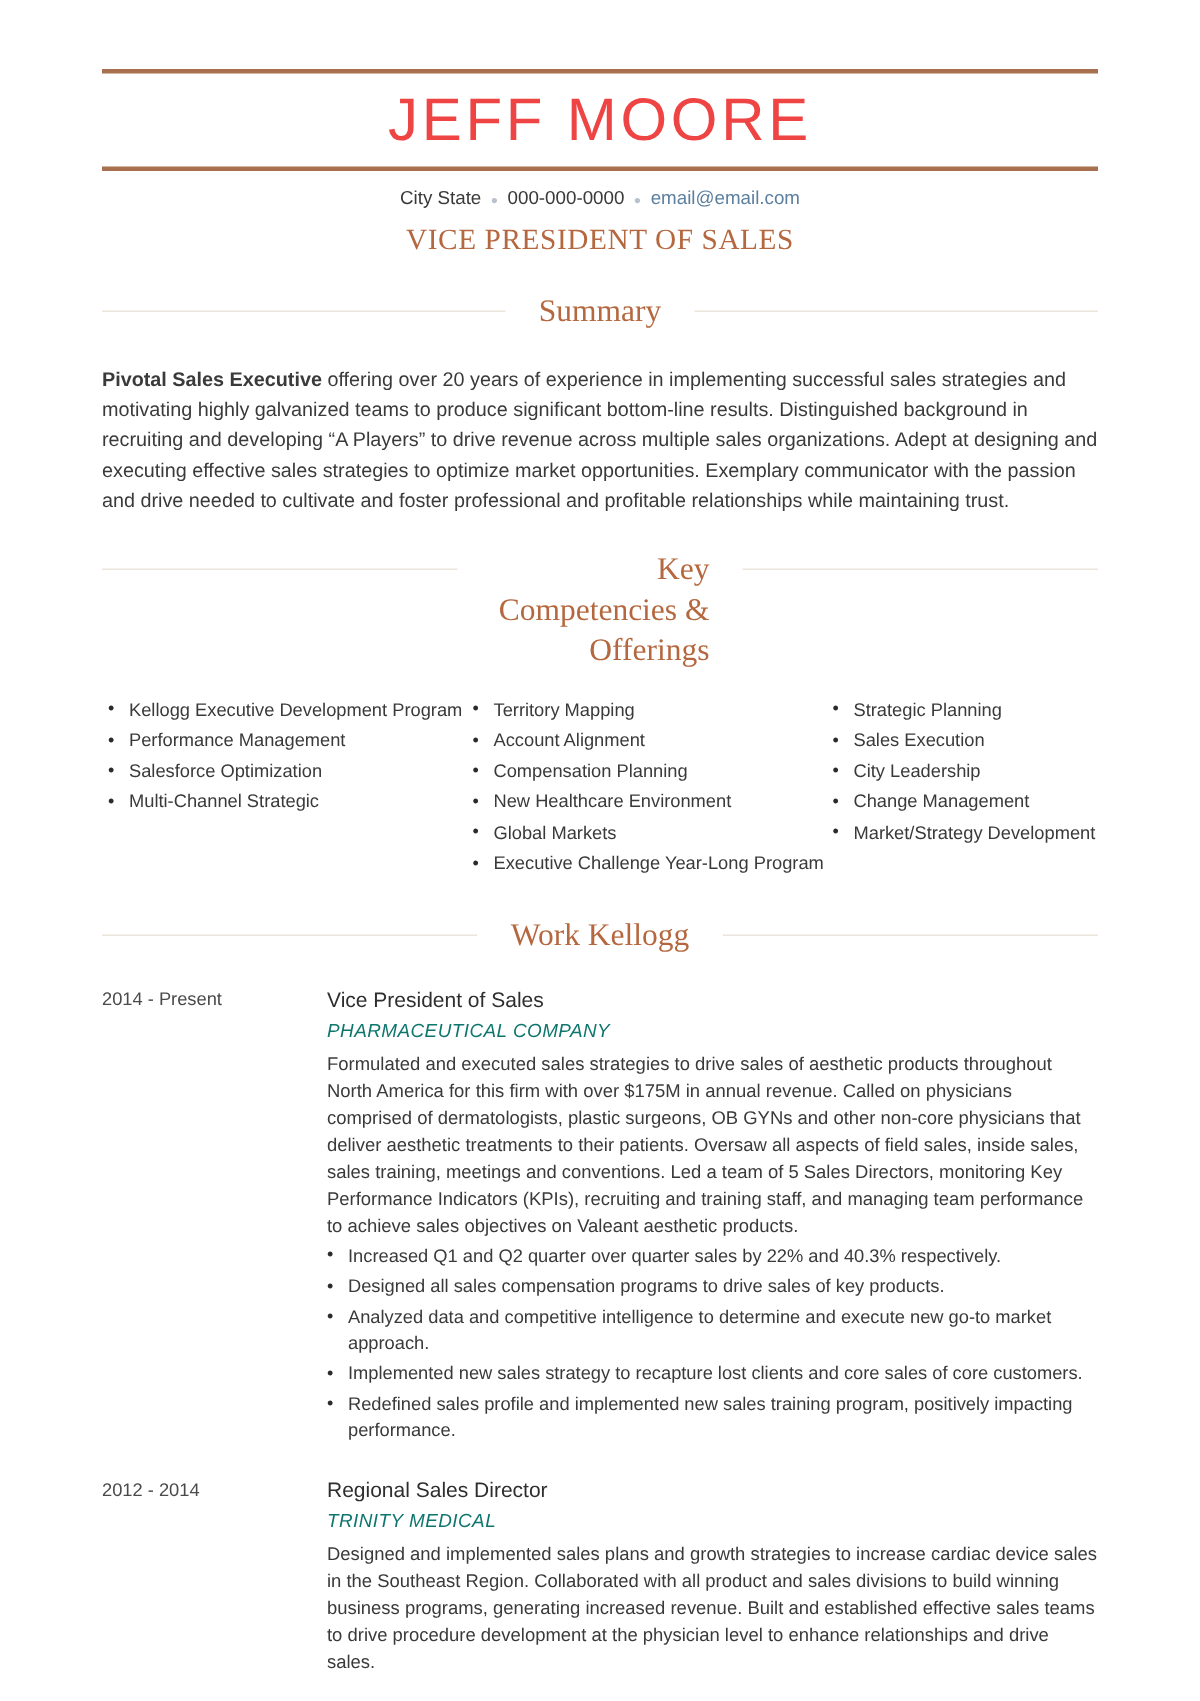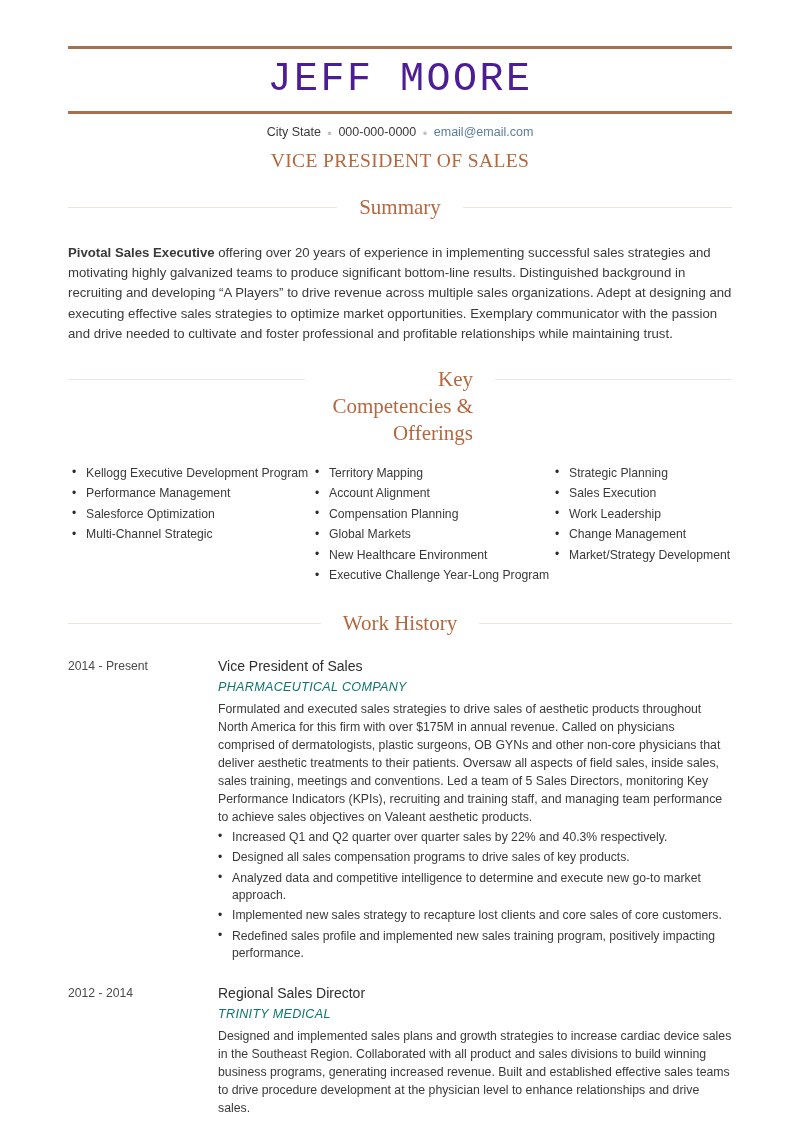--- a/index.html
+++ b/index.html
@@ -34,10 +34,10 @@
   .header-rule.bottom { margin-top: 2px; }
 
   .name {
-    font-family: Liberation Mono, monospace;
+    font-family: Liberation Sans, sans-serif;
     font-size: 40px;
     letter-spacing: 2.5px;
-    color: #4c1d95;
+    color: #ef4444;
     text-align: center;
     padding: 11px 0 9px 0;
     font-weight: normal;

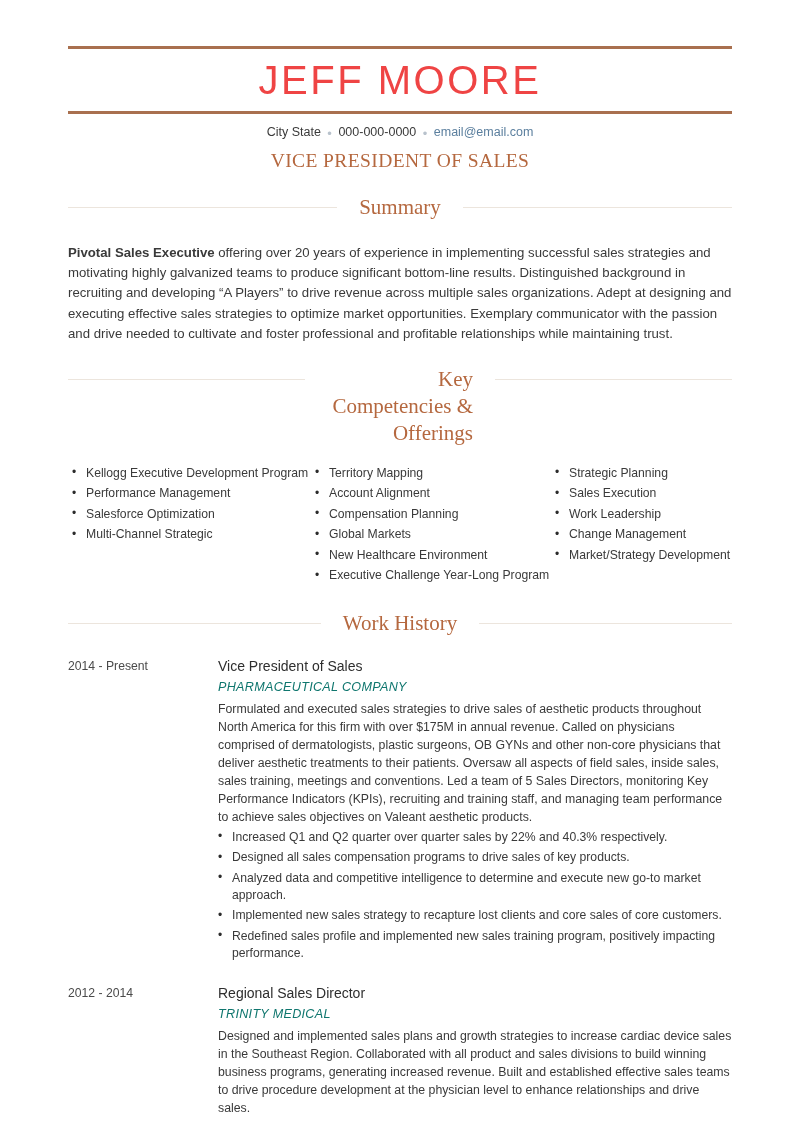--- a/index.html
+++ b/index.html
@@ -255,7 +255,7 @@
         <ul class="bullets">
           <li>Strategic Planning</li>
           <li>Sales Execution</li>
-          <li>Work Leadership</li>
+          <li>City Leadership</li>
           <li>Change Management</li>
           <li>Market/Strategy Development</li>
         </ul>

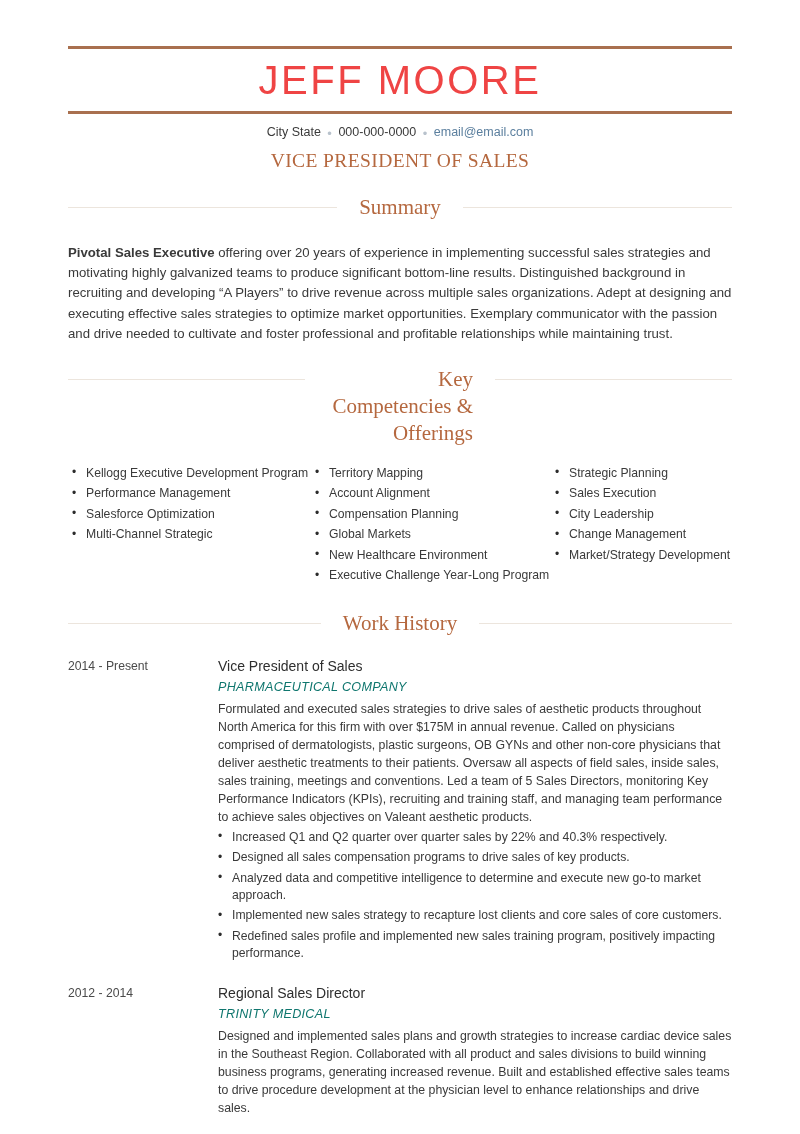--- a/index.html
+++ b/index.html
@@ -246,8 +246,8 @@
           <li>Territory Mapping</li>
           <li>Account Alignment</li>
           <li>Compensation Planning</li>
+          <li>New Healthcare Environment</li>
           <li>Global Markets</li>
-          <li>New Healthcare Environment</li>
           <li>Executive Challenge Year-Long Program</li>
         </ul>
       </div>

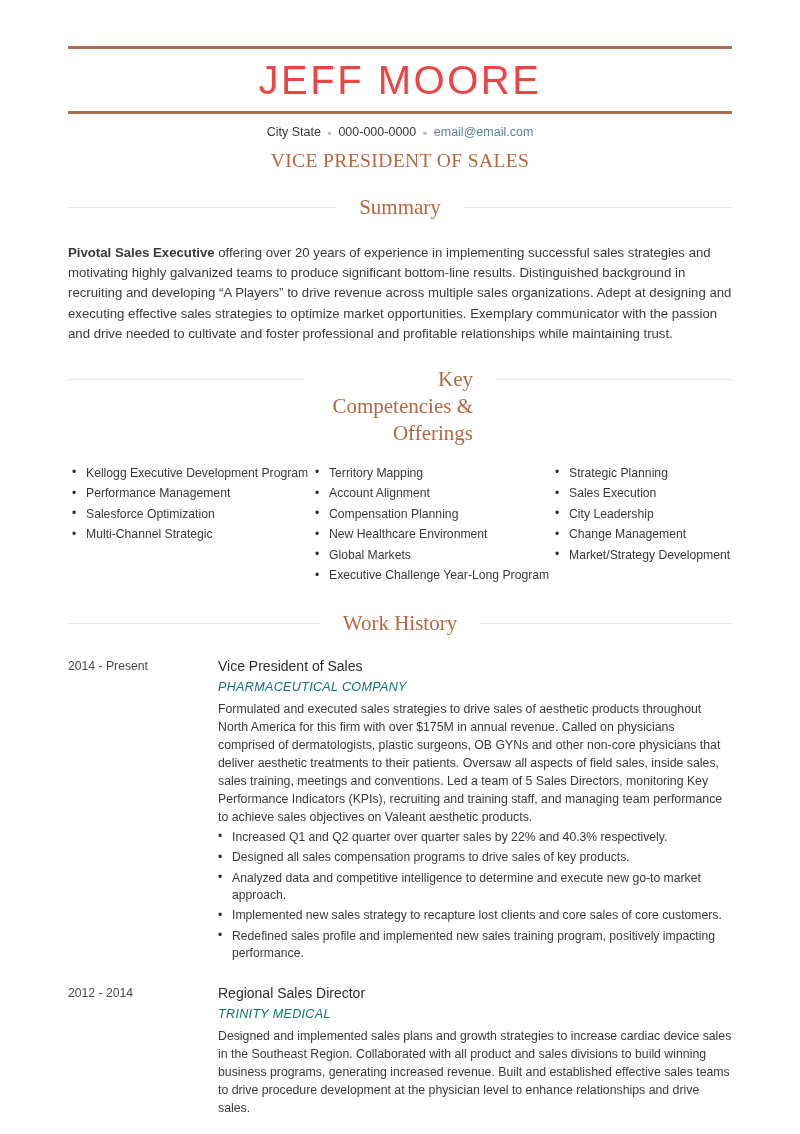--- a/index.html
+++ b/index.html
@@ -266,7 +266,7 @@
   <div class="section">
     <div class="section-head">
       <span class="section-rule"></span>
-      <span class="section-title narrow">Work History</span>
+      <span class="section-title narrow">Work Kellogg</span>
       <span class="section-rule"></span>
     </div>
 

